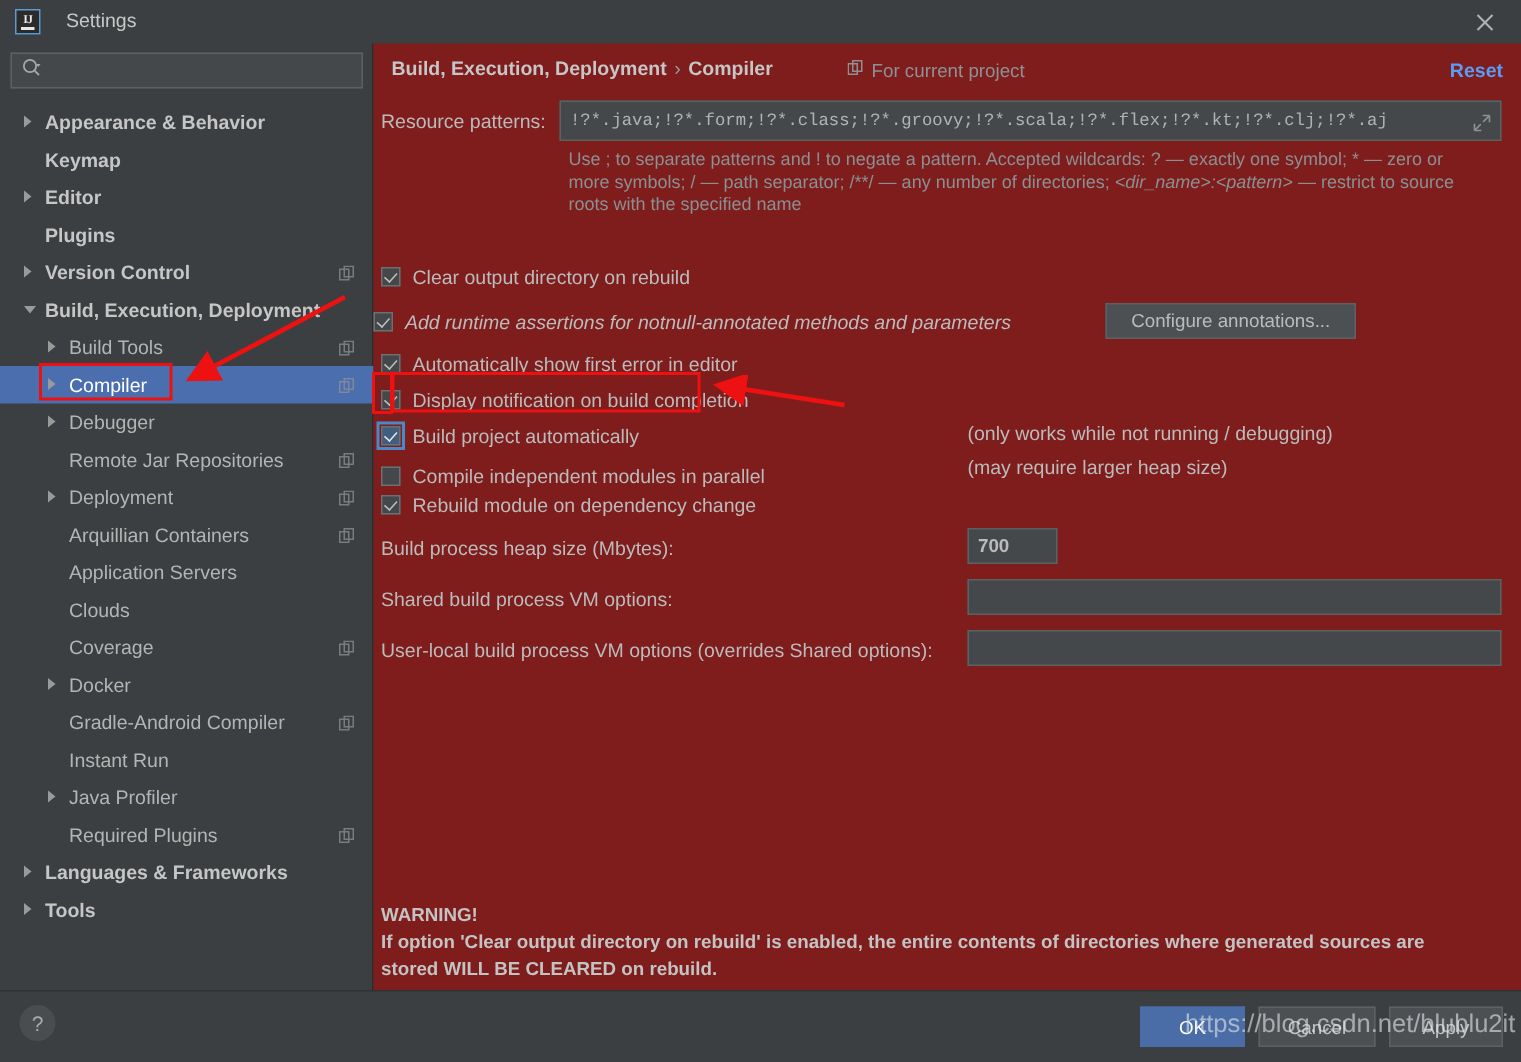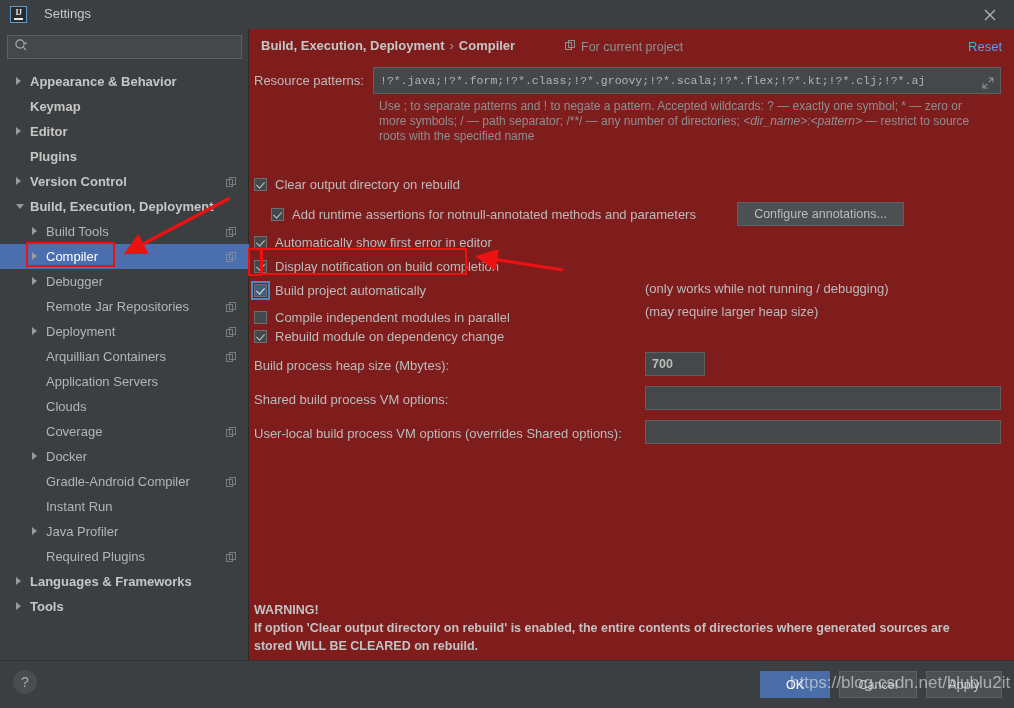--- a/index.html
+++ b/index.html
@@ -124,7 +124,7 @@
   .for-project .pi { margin-right: 5px; }
   .reset-link {
     position: absolute; right: 12px; top: 10px;
-    font-size: 13px; font-weight: normal; color: #589df6;
+    font-size: 13px; font-weight: bold; color: #589df6;
     cursor: pointer;
   }
 

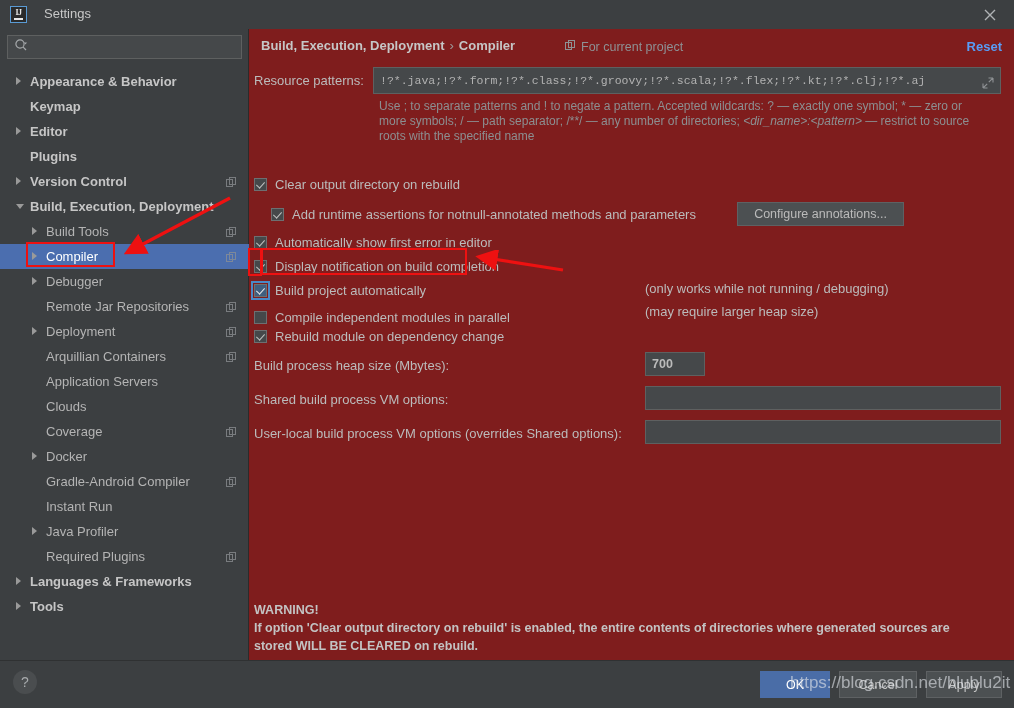--- a/index.html
+++ b/index.html
@@ -453,7 +453,7 @@
       <span>Clear output directory on rebuild</span>
     </div>
 
-    <div class="cbrow" style="left:22px; top:178px;">
+    <div class="cbrow" style="left:0; top:178px;font-style:italic;">
       <span class="cbox checked"></span>
       <span>Add runtime assertions for notnull-annotated methods and parameters</span>
     </div>

